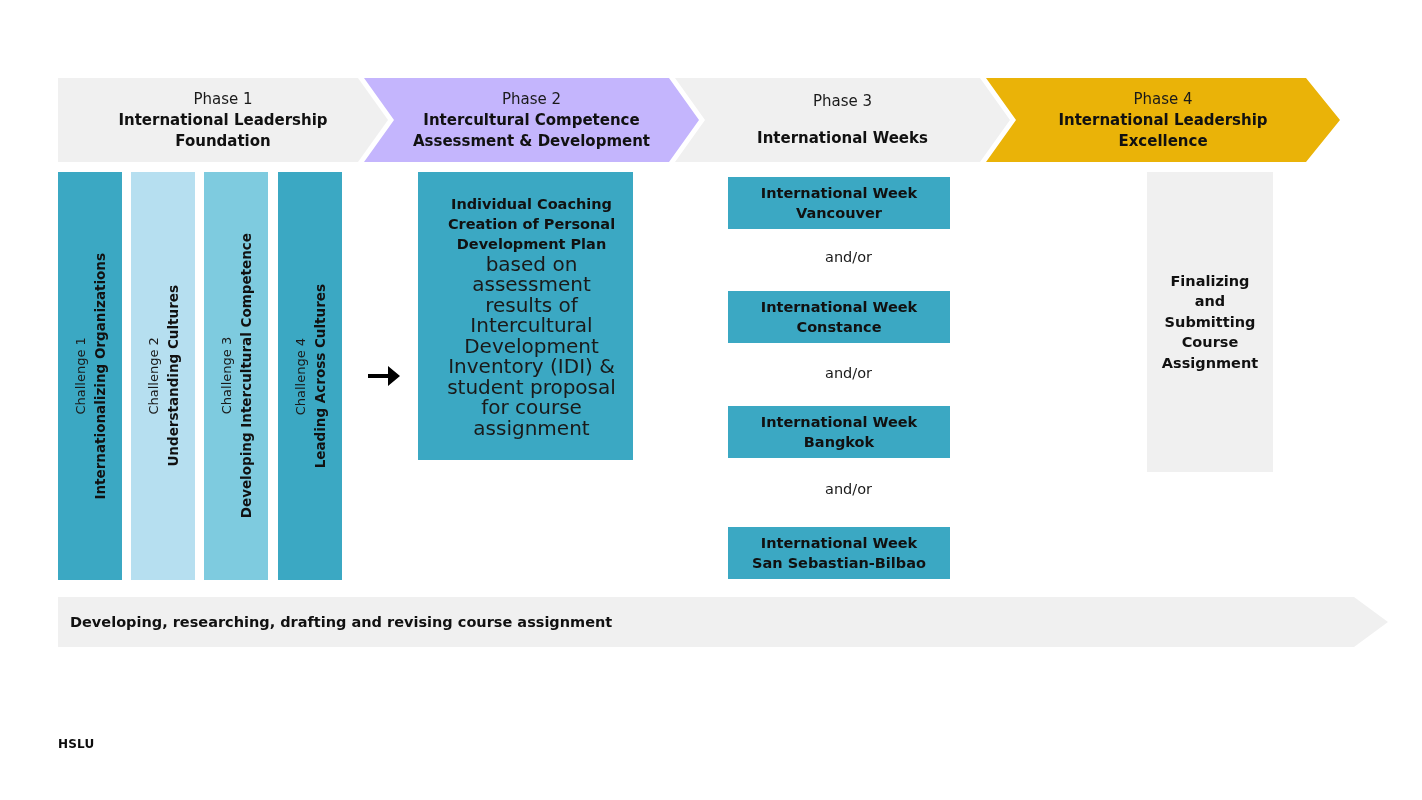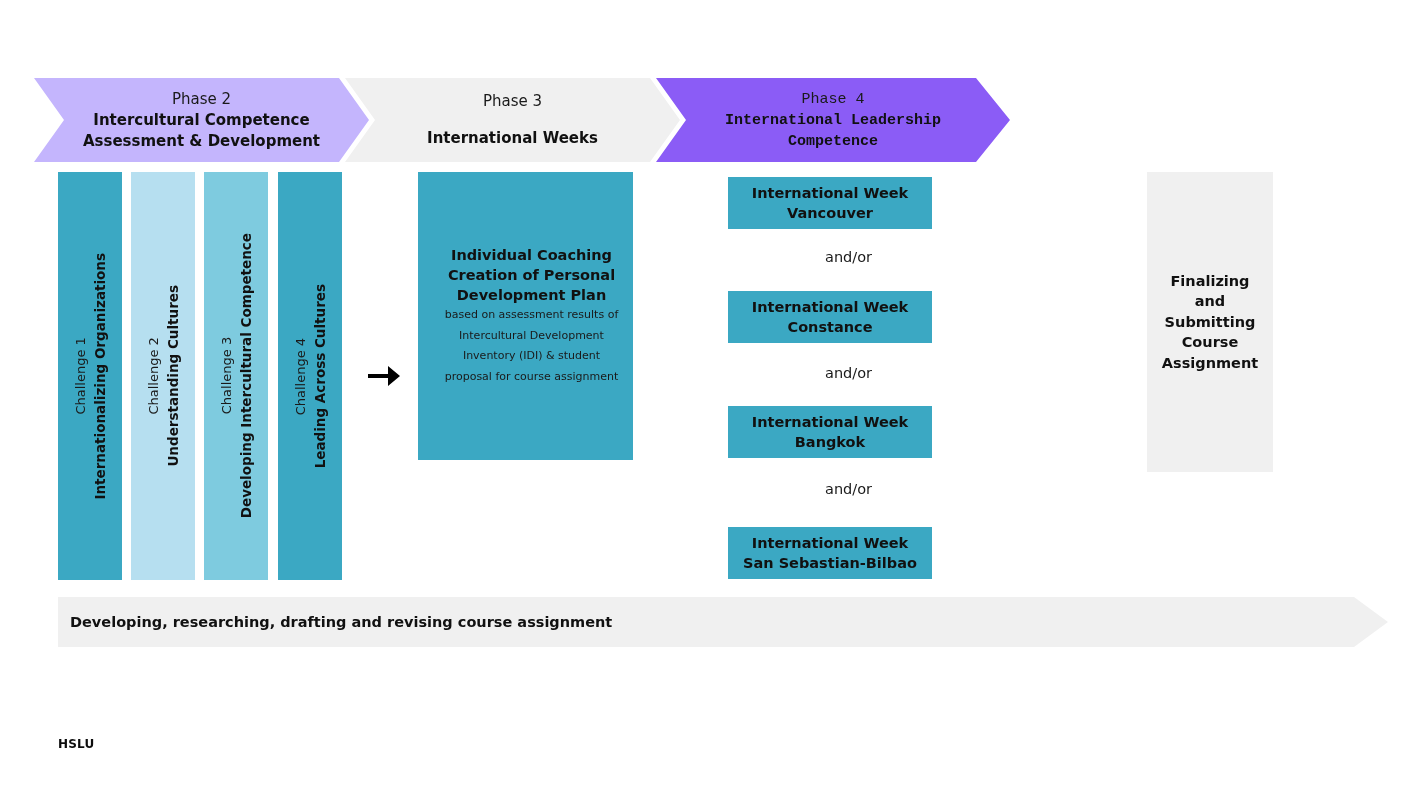--- a/index.html
+++ b/index.html
@@ -251,6 +251,10 @@
 <body>
 
 <div class="phase-band">
+  <div class="phase-chevron p1 first" style="background: rgb(240, 240, 240);">
+    <div class="phase-num">Phase 1</div>
+    <div class="phase-title">International Leadership Foundation</div>
+  </div>
   <div class="phase-chevron p2 notched" style="background: #c4b5fd;">
     <div class="phase-num">Phase 2</div>
     <div class="phase-title">Intercultural Competence Assessment &amp; Development</div>

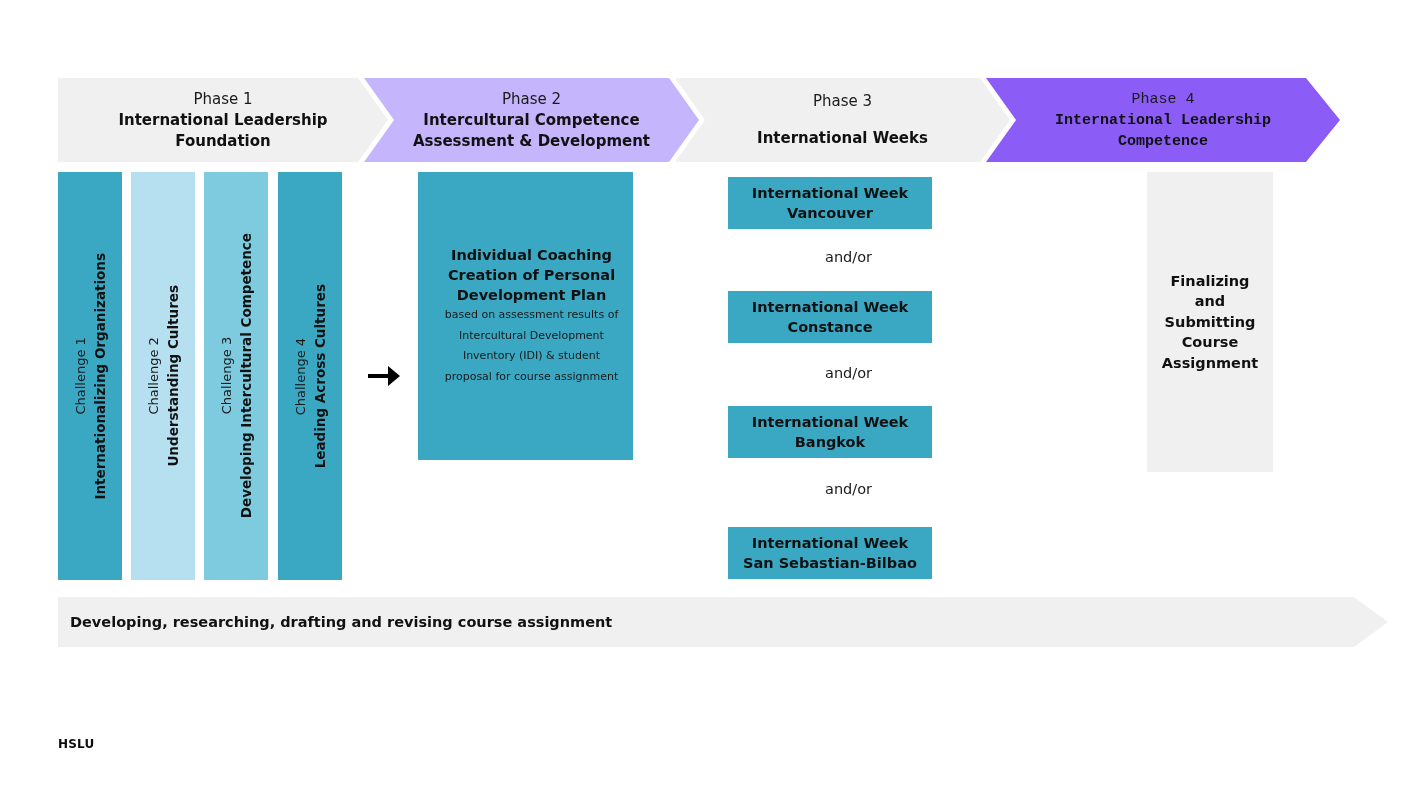--- a/index.html
+++ b/index.html
@@ -263,7 +263,7 @@
     <div class="phase-num">Phase 3</div>
     <div class="phase-title">International Weeks</div>
   </div>
-  <div class="phase-chevron p4 last" style="background: #8b5cf6; font-family: Liberation Mono, monospace;">
+  <div class="phase-chevron p4 last" style="background: #eab308;">
     <div class="phase-num">Phase 4</div>
     <div class="phase-title">International Leadership Competence</div>
   </div>

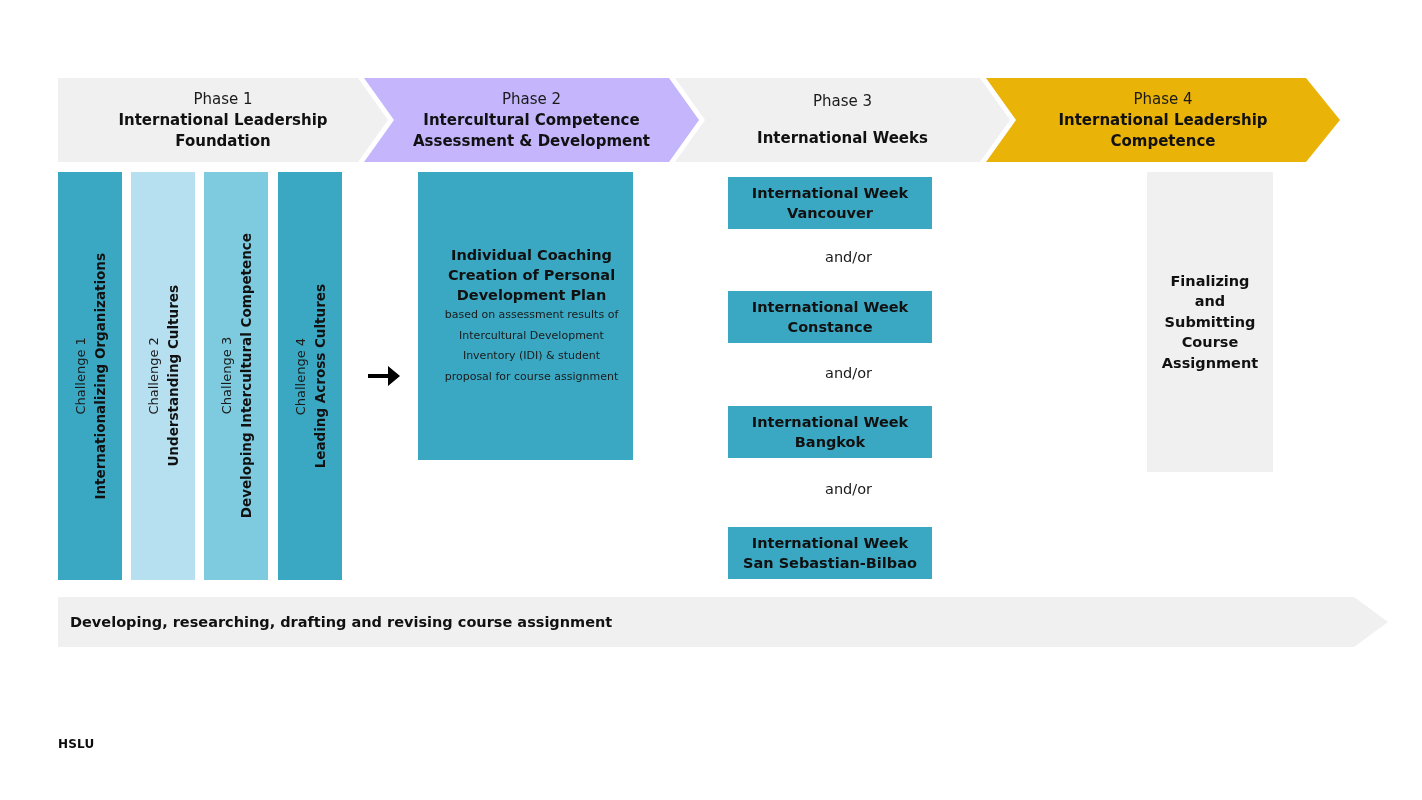--- a/index.html
+++ b/index.html
@@ -265,7 +265,7 @@
   </div>
   <div class="phase-chevron p4 last" style="background: #eab308;">
     <div class="phase-num">Phase 4</div>
-    <div class="phase-title">International Leadership Competence</div>
+    <div class="phase-title">International Leadership Excellence</div>
   </div>
 </div>
 

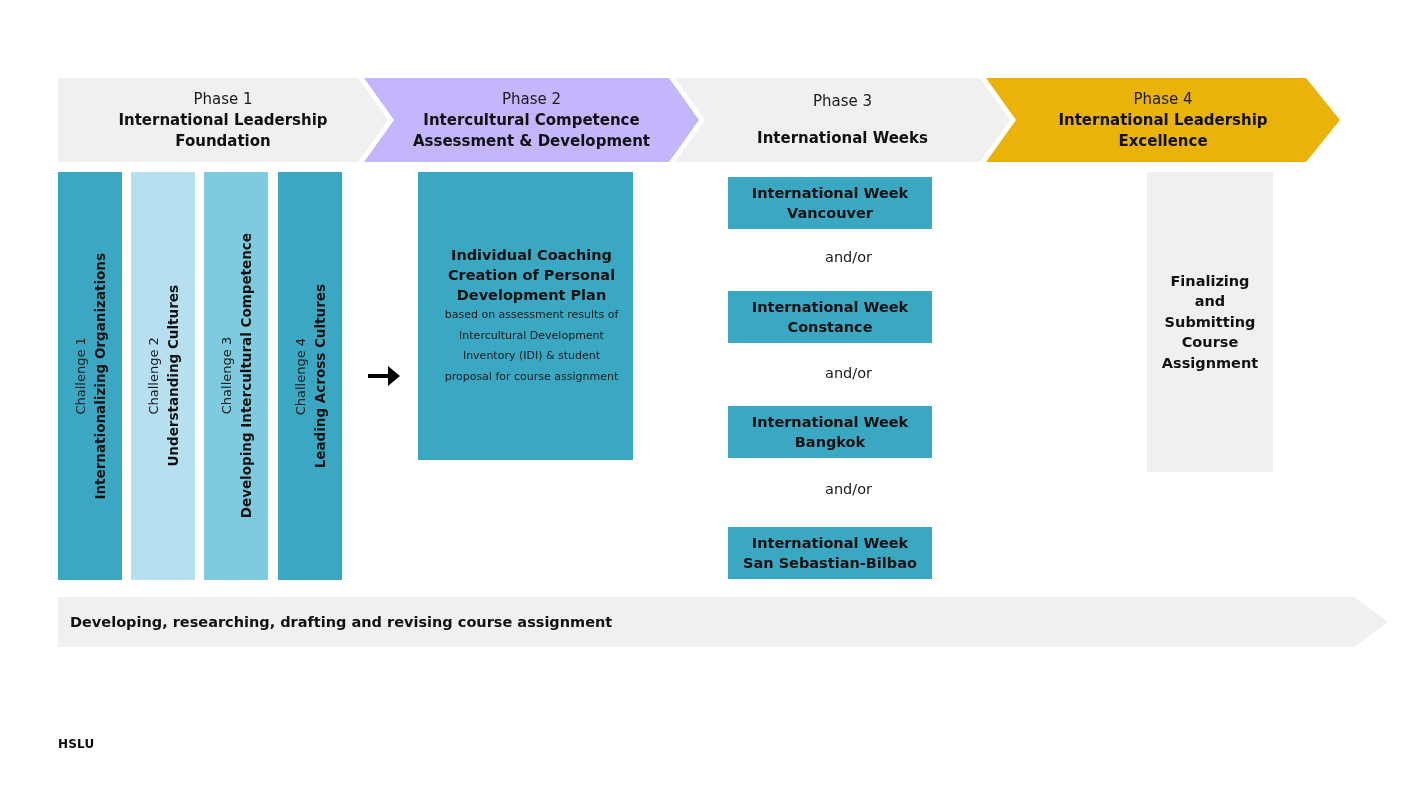--- a/index.html
+++ b/index.html
@@ -163,7 +163,7 @@
   .week-box {
     position: absolute;
     left: 0;
-    width: 204px;
+    width: 222px;
     height: 52px;
     background: #3ba8c3;
     display: flex;

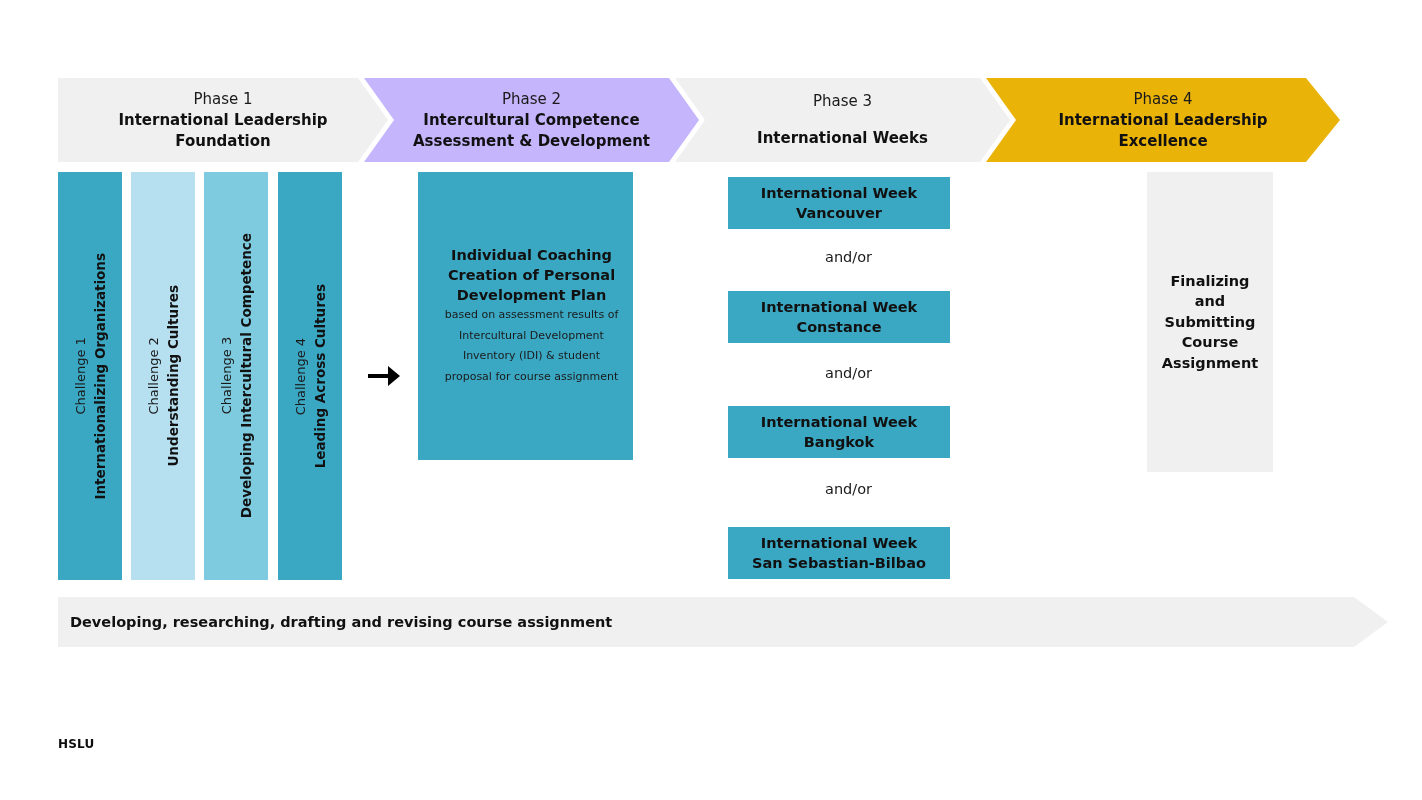--- a/index.html
+++ b/index.html
@@ -146,7 +146,7 @@
     color: #111111;
   }
   .p2-normal {
-    font-size: 11px;
+    font-size: 20px;
     font-weight: 400;
     line-height: 20.5px;
     color: #1a1a1a;

